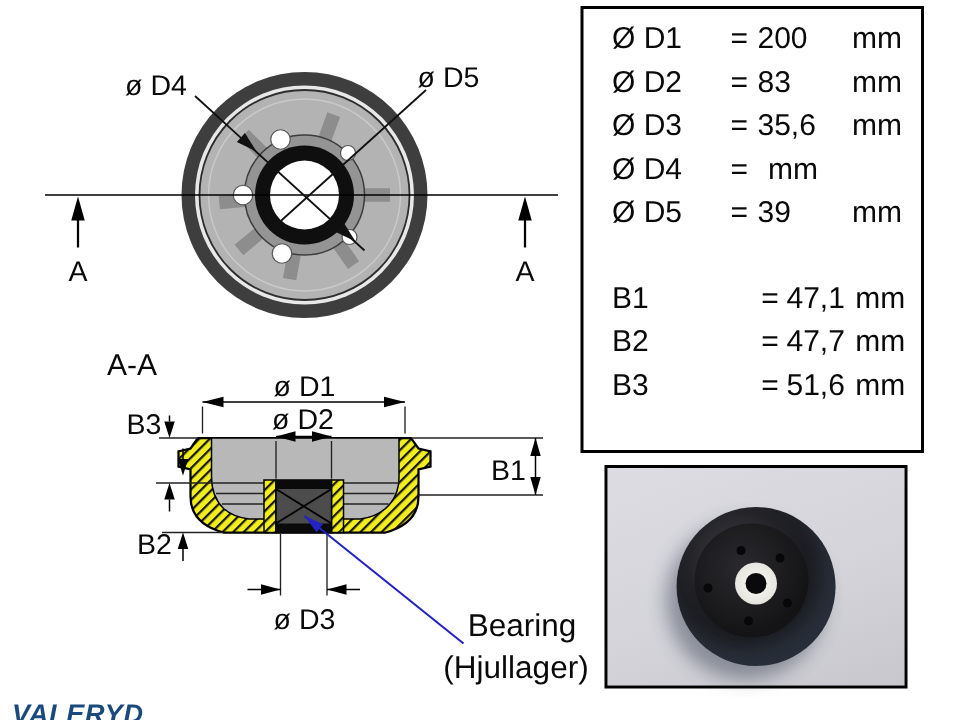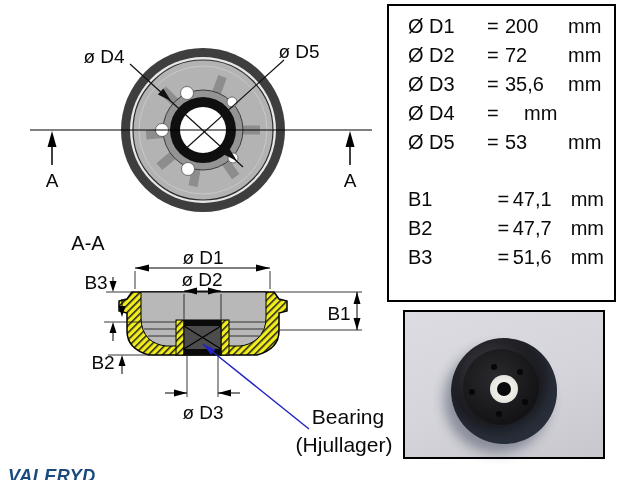--- a/index.html
+++ b/index.html
@@ -16,7 +16,7 @@
   .srow.brow .lbl{width:106px;}
   .srow .eq{width:18px;}
   .srow .val{flex:1;text-align:left;}
-  .srow .unit{width:36px;margin-left:19px;}
+  .srow .unit{width:36px;margin-left:7px;}
   .spacer{height:28px;}
 
   

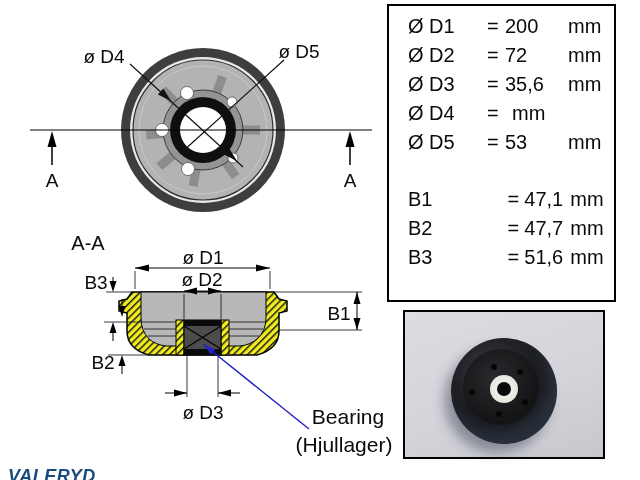--- a/index.html
+++ b/index.html
@@ -200,7 +200,7 @@
     <div class="srow">
       <span class="lbl">Ø D2</span>
         <span class="eq">=</span>
-        <span class="val">72</span>
+        <span class="val">83</span>
         <span class="unit">mm</span>
     </div>
     <div class="srow">

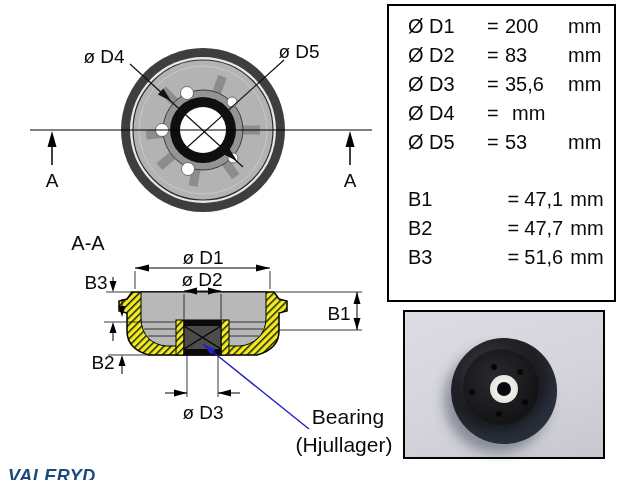--- a/index.html
+++ b/index.html
@@ -217,7 +217,7 @@
     <div class="srow">
       <span class="lbl">Ø D5</span>
         <span class="eq">=</span>
-        <span class="val">53</span>
+        <span class="val">39</span>
         <span class="unit">mm</span>
     </div>
     <div class="spacer"></div>

